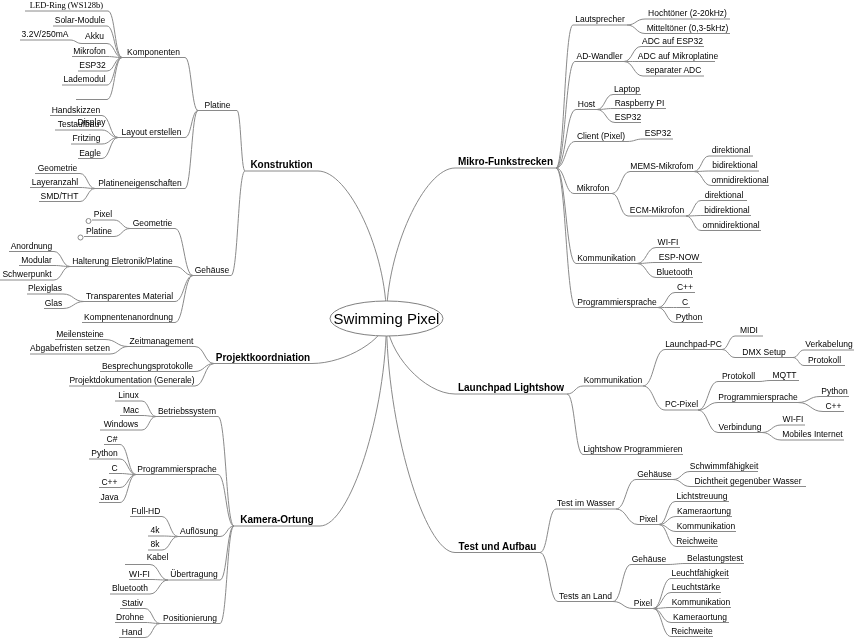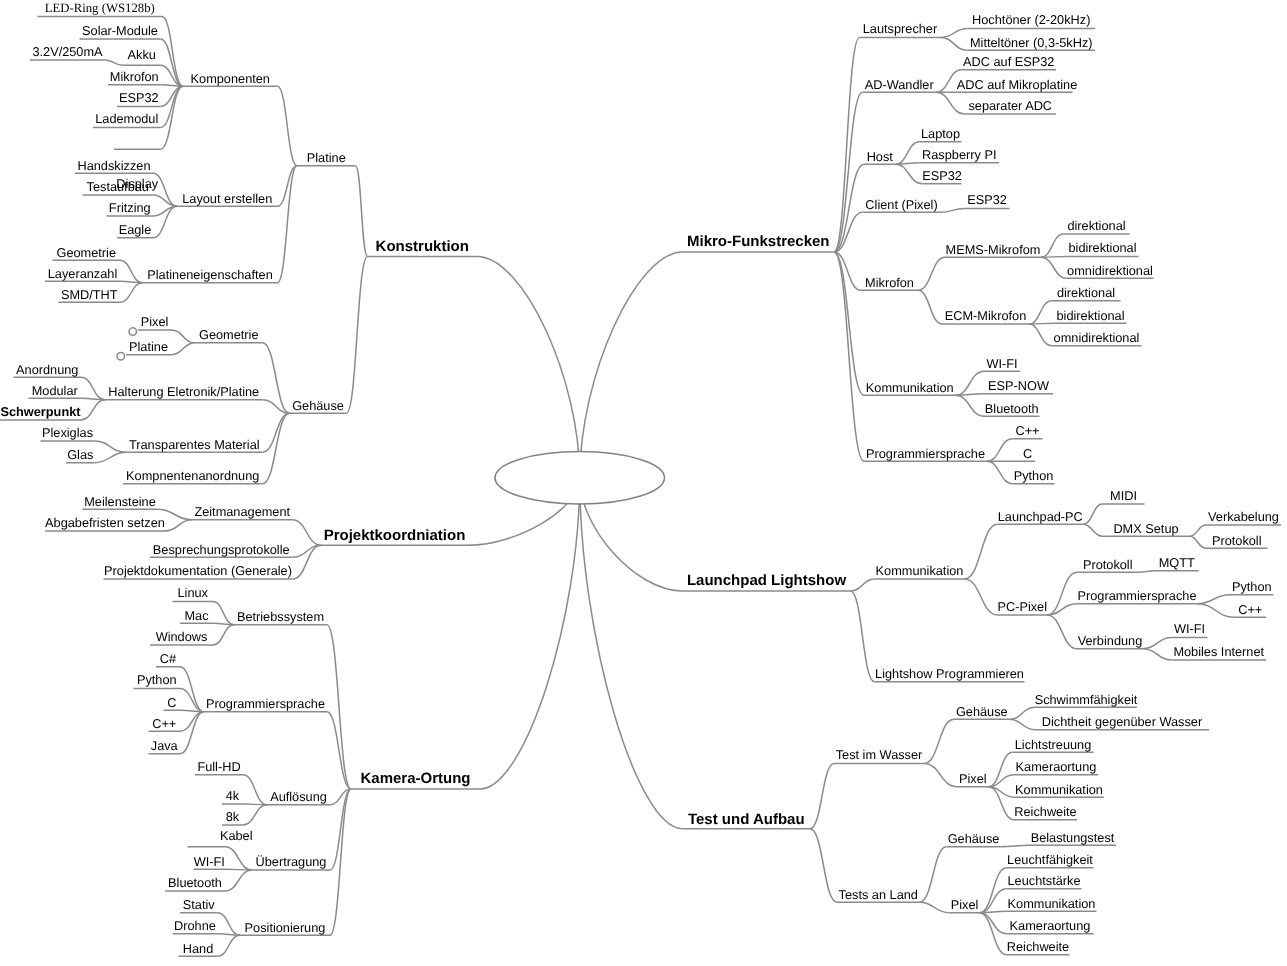--- a/index.html
+++ b/index.html
@@ -335,7 +335,7 @@
       <div class="node" style="left: 70px; top: 254.5px; width: 105px;">Halterung Eletronik/Platine</div>
       <div class="node" style="left: 9px; top: 239.5px; width: 45px;">Anordnung</div>
       <div class="node" style="left: 19px; top: 253.5px; width: 35px;">Modular</div>
-      <div class="node" style="left: 0px; top: 268px; width: 54px; font-weight: bold;">Schwerpunkt</div>
+      <div class="node" style="left: 0px; top: 268px; width: 54px;">Schwerpunkt</div>
       <div class="node" style="left: 84px; top: 289.5px; width: 91px;">Transparentes Material</div>
       <div class="node" style="left: 27px; top: 282px; width: 36px;">Plexiglas</div>
       <div class="node" style="left: 44px; top: 296.5px; width: 19px;">Glas</div>

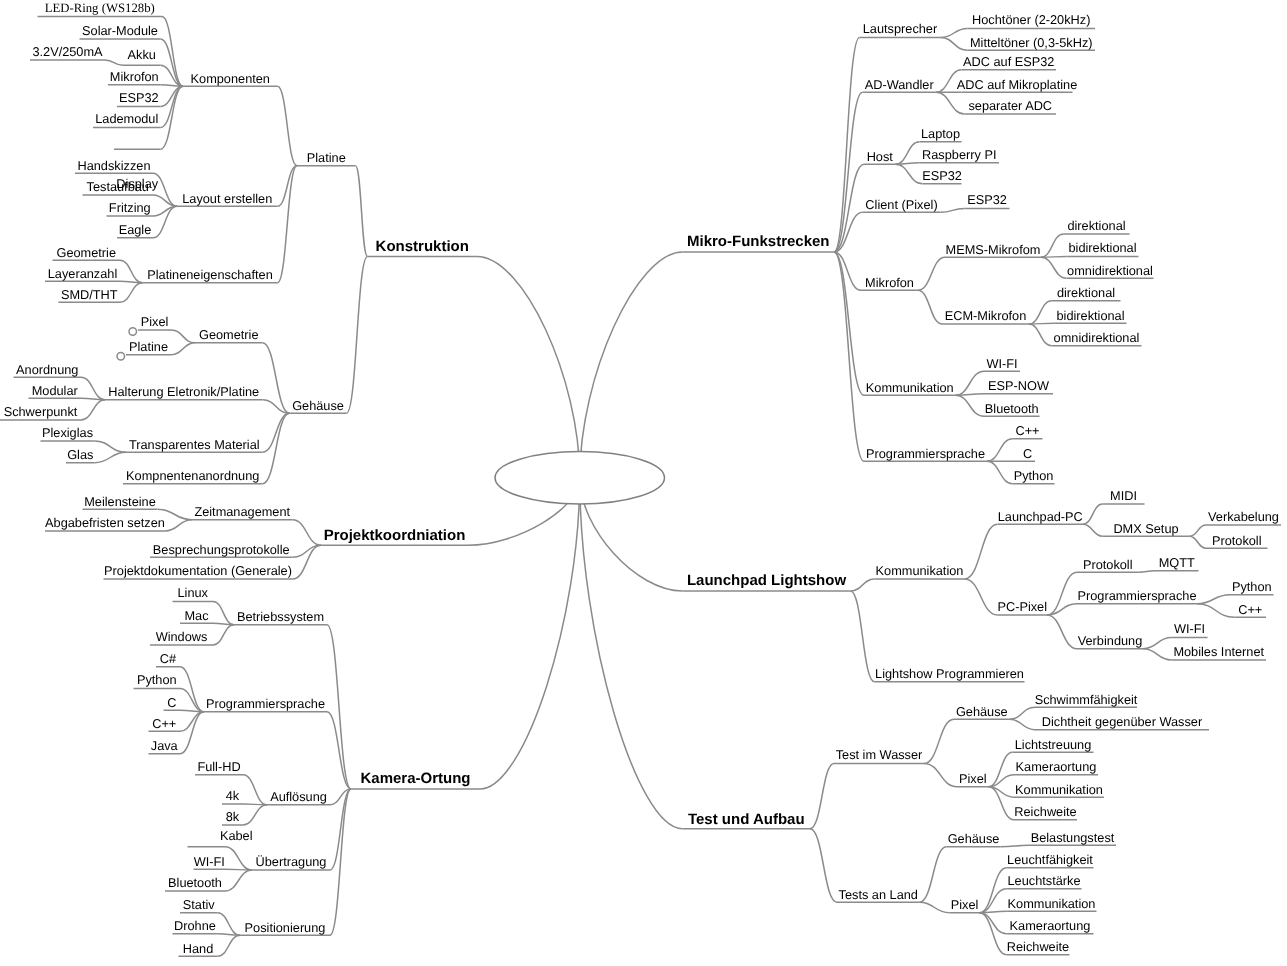--- a/index.html
+++ b/index.html
@@ -437,6 +437,7 @@
       <div class="node" style="left: 671px; top: 610.5px; width: 58px;">Kameraortung</div>
       <div class="node" style="left: 671px; top: 624.5px; width: 42px;">Reichweite</div>
     </div>
+  <div id="root-label" style="left: 330px; top: 308.5px; width: 113px; height: 20px;">Swimming Pixel</div>
 </div>
 
 </body></html>

